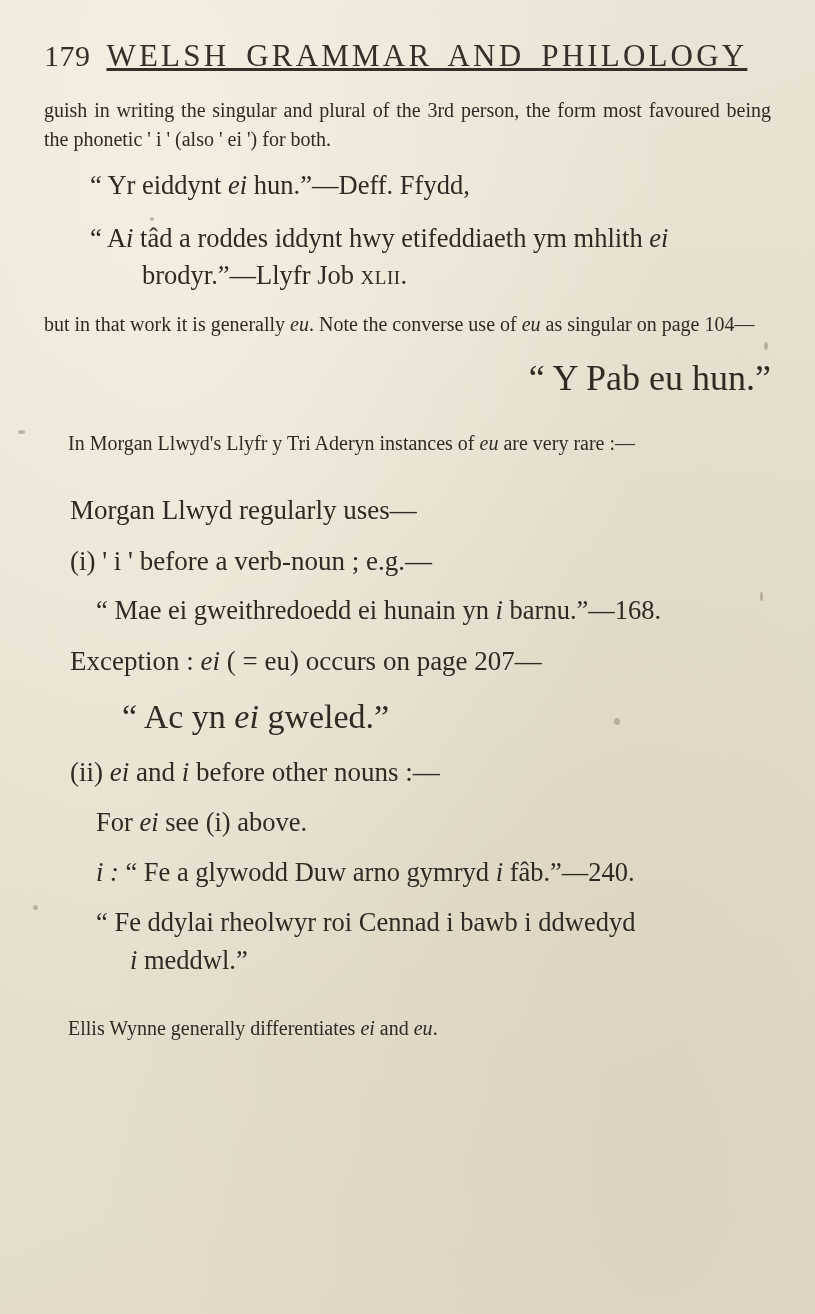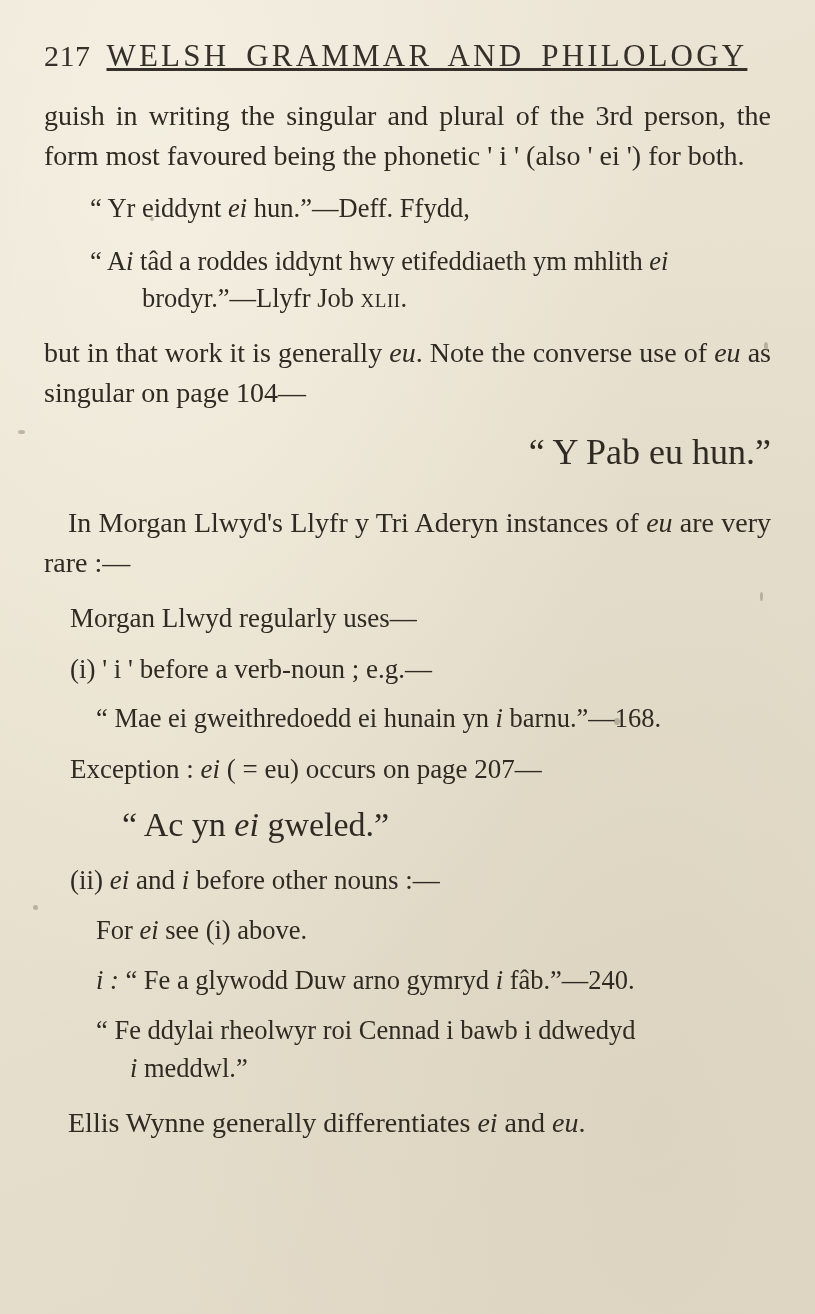--- a/index.html
+++ b/index.html
@@ -132,7 +132,7 @@
   <div class="speck" style="left:150px;top:217px;width:4px;height:4px;"></div>
 
   <div class="header">
-    <span class="folio">217</span>
+    <span class="folio">179</span>
     <span class="running-title">WELSH GRAMMAR AND PHILOLOGY</span>
   </div>
 

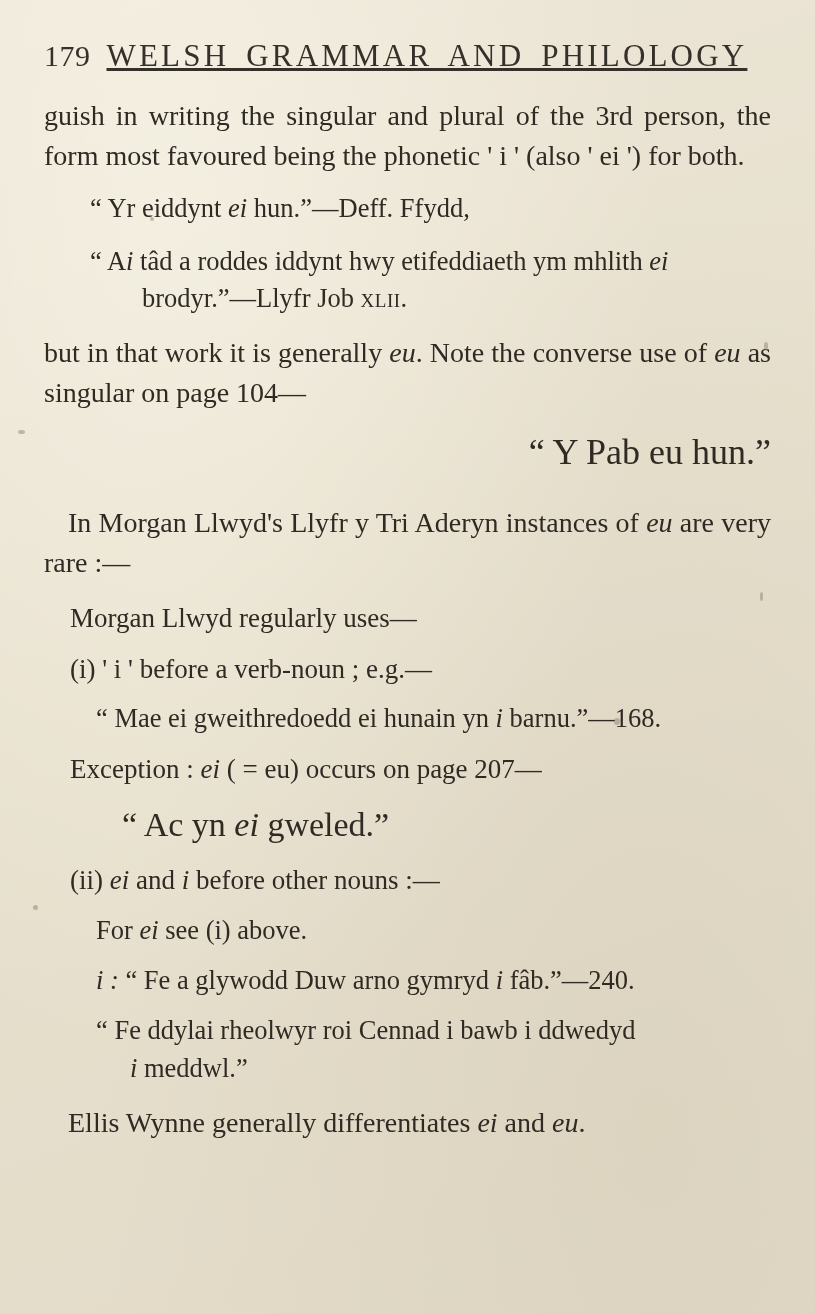--- a/index.html
+++ b/index.html
@@ -47,7 +47,7 @@
   }
   p {
     margin: 0 0 14px 0;
-    font-size: 28px;
+    font-size: 20px;
     line-height: 1.43;
     color: #2f2a23;
   }

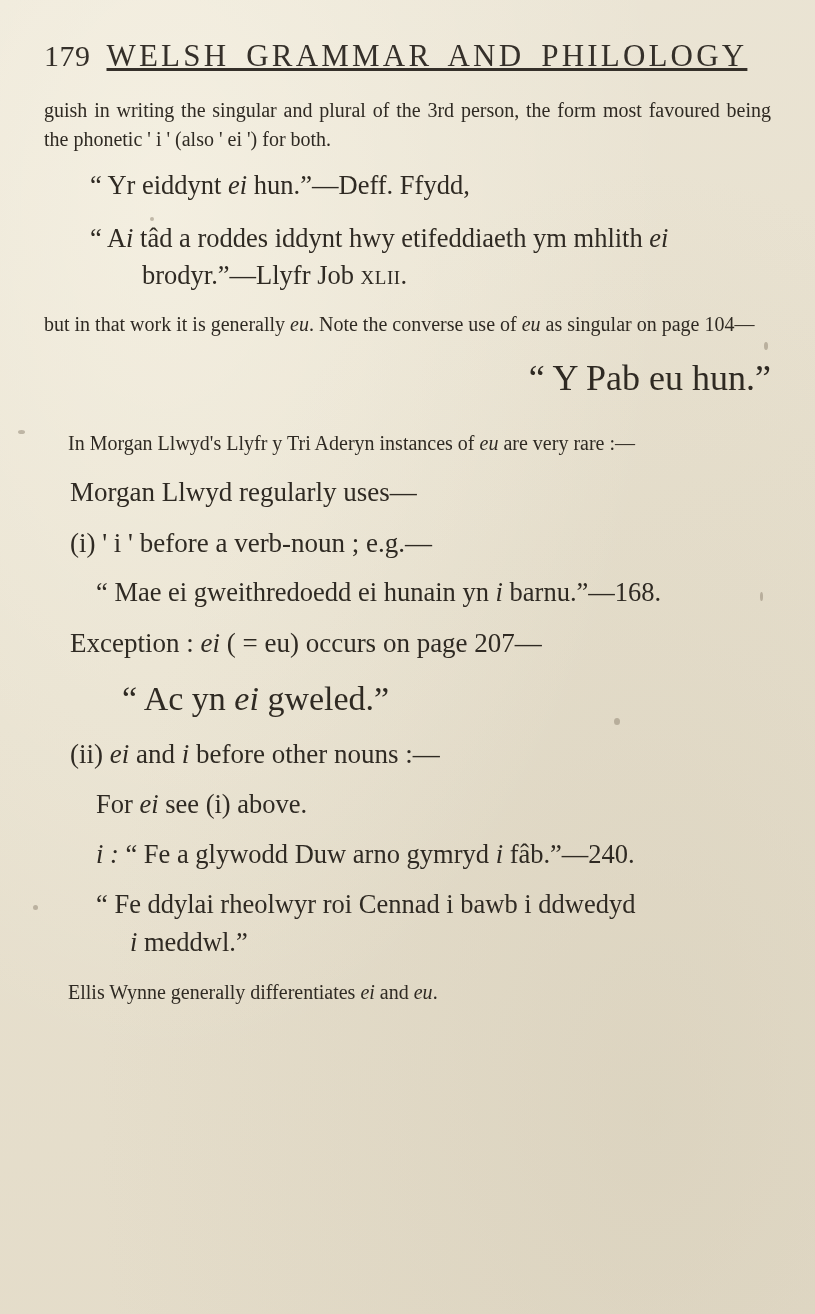--- a/index.html
+++ b/index.html
@@ -109,7 +109,7 @@
     letter-spacing: 0.5px;
   }
   .gap-top {
-    margin-top: 16px;
+    margin-top: 34px;
   }
   .speck {
     position: absolute;

